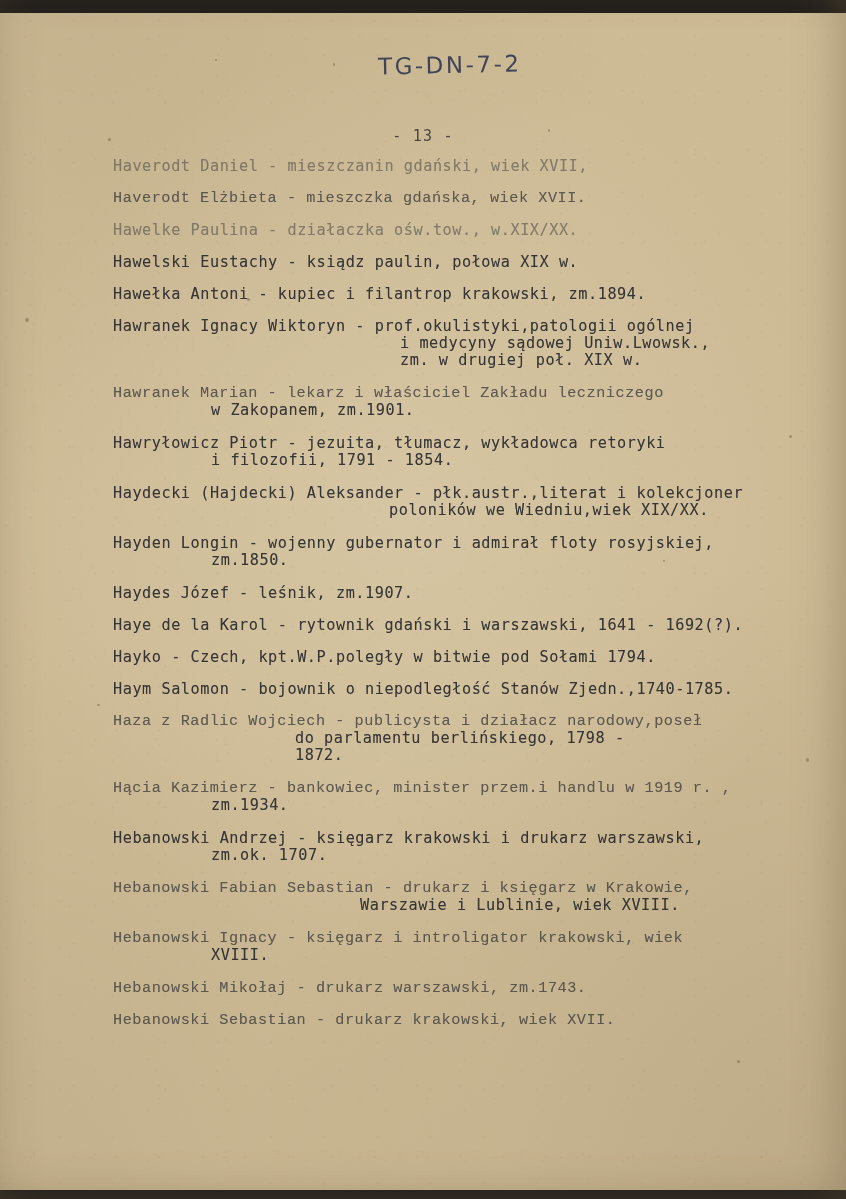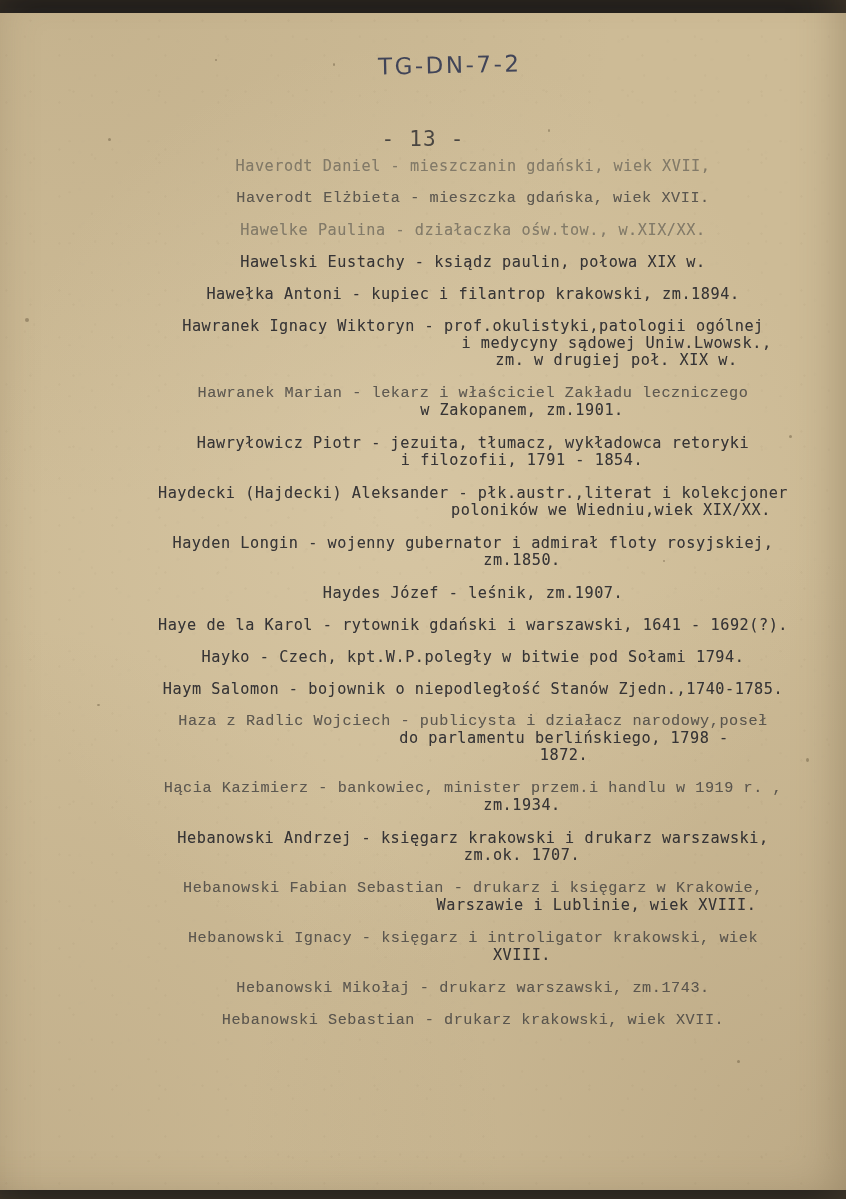--- a/index.html
+++ b/index.html
@@ -80,7 +80,7 @@
     top: 127px;
     width: 846px;
     text-align: center;
-    font-size: 21px;
+    font-size: 15px;
     letter-spacing: 1.2px;
     color: #2a2a2d;
     opacity: .80;

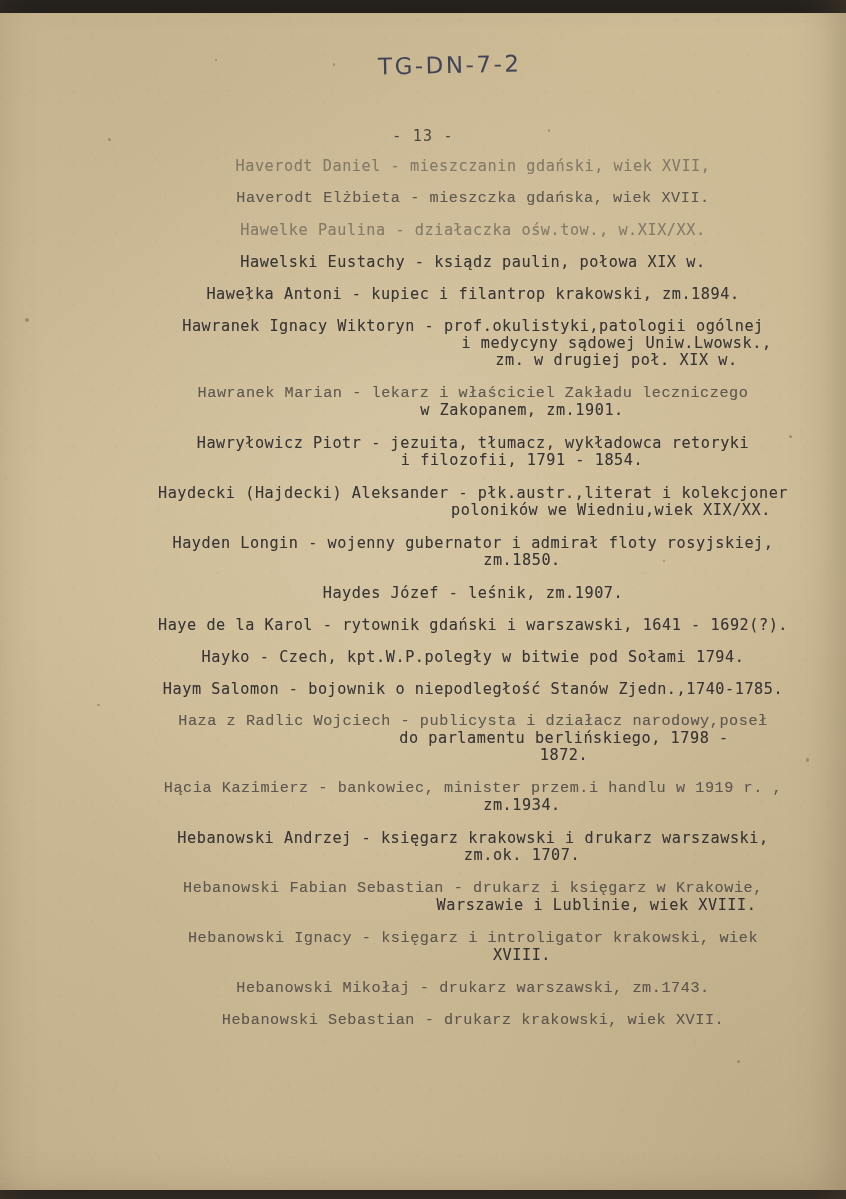--- a/index.html
+++ b/index.html
@@ -101,7 +101,6 @@
 
   .entry {
     margin-bottom: 16px;
-    text-align: center;
   }
   .entry.tight { margin-bottom: 15px; }
 

